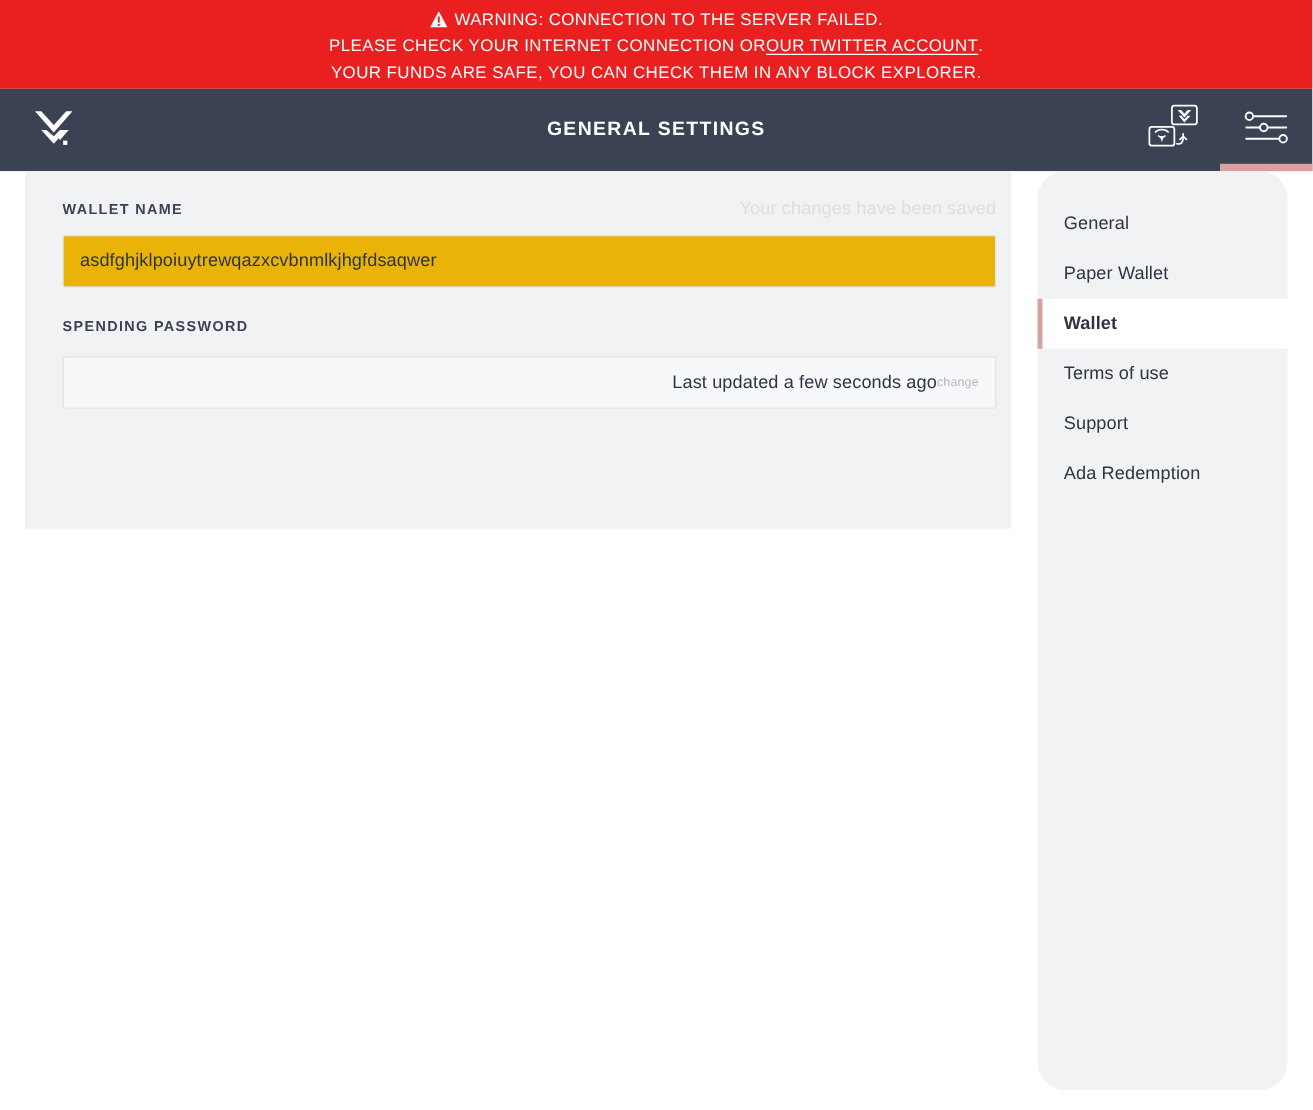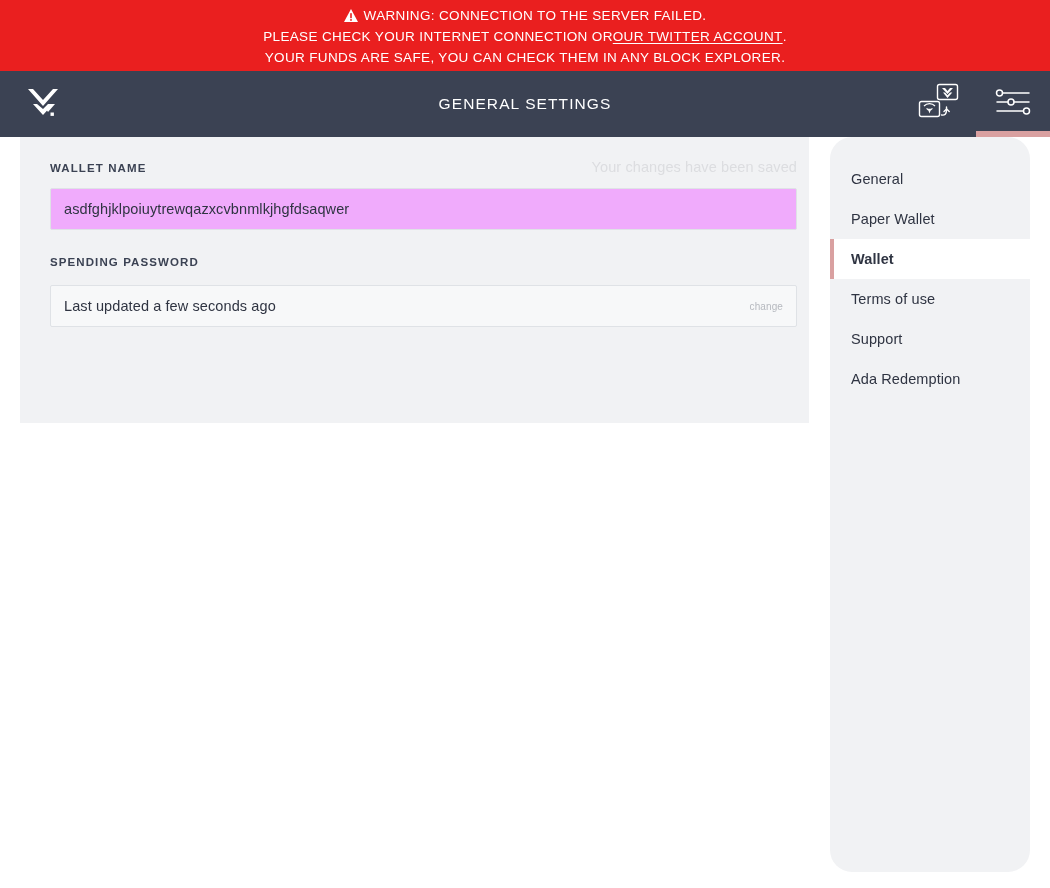--- a/index.html
+++ b/index.html
@@ -69,7 +69,7 @@
     text-align: center;
     color: #ffffff;
     font-size: 15.5px;
-    font-weight: normal;
+    font-weight: bold;
     letter-spacing: 1.1px;
     text-transform: uppercase;
   }

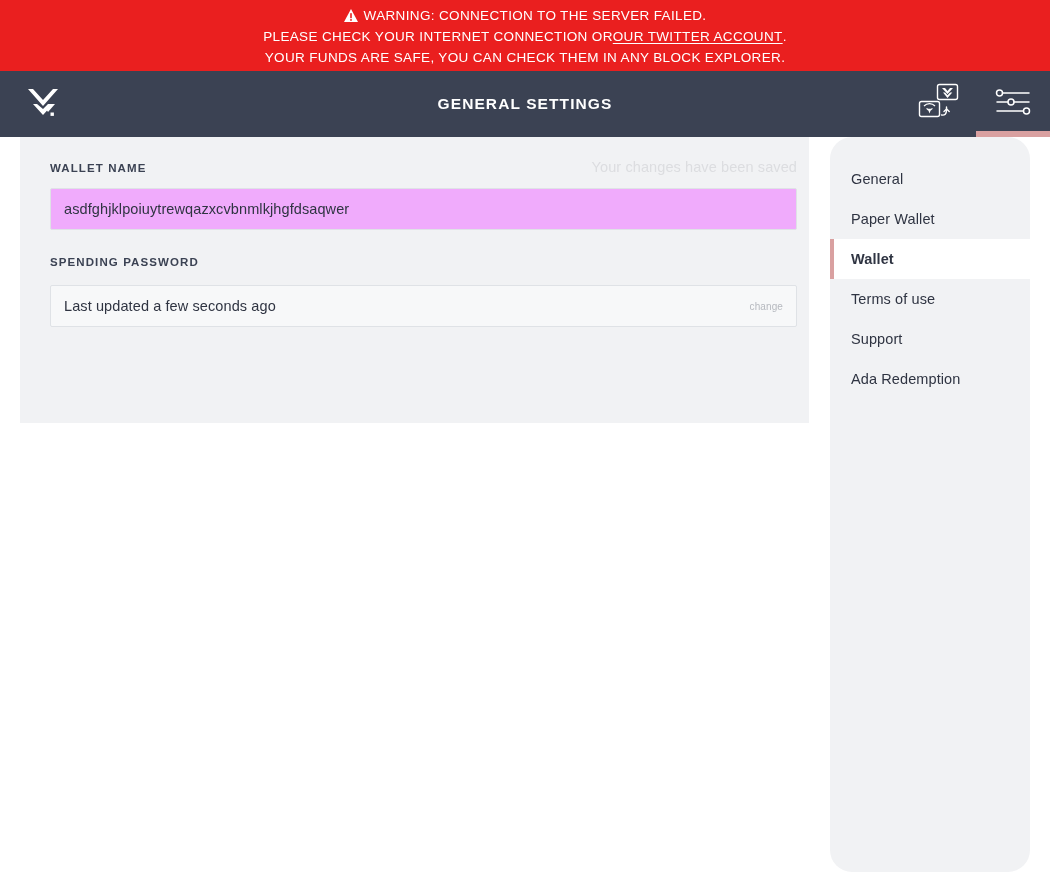--- a/index.html
+++ b/index.html
@@ -143,7 +143,7 @@
     margin-top: 9px;
     width: 100%;
     height: 42px;
-    background: #f0abfc;
+    background: #eab308;
     border: 1px solid #dfe2e6;
     border-radius: 2px;
     padding: 0 13px;

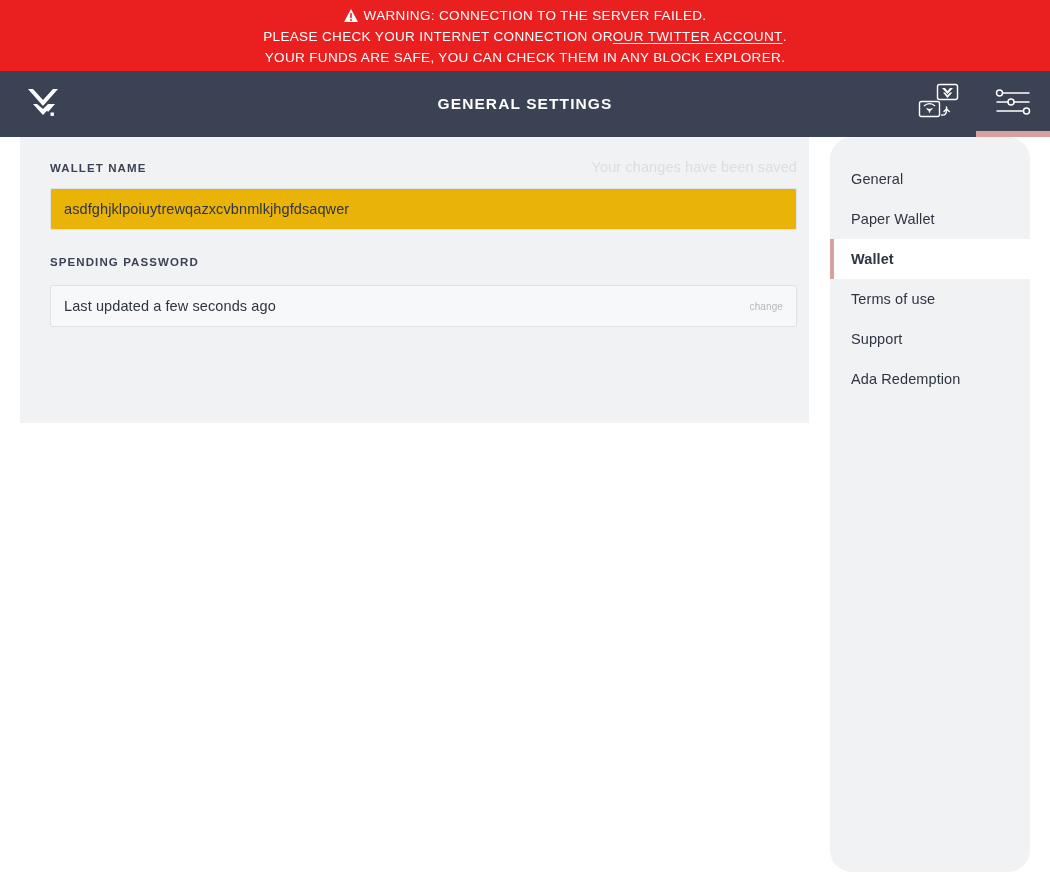--- a/index.html
+++ b/index.html
@@ -166,7 +166,7 @@
     padding: 0 13px;
     display: flex;
     align-items: center;
-    justify-content: space-between;
+    justify-content: flex-end;
   }
   #password-updated-label {
     font-size: 14.5px;

